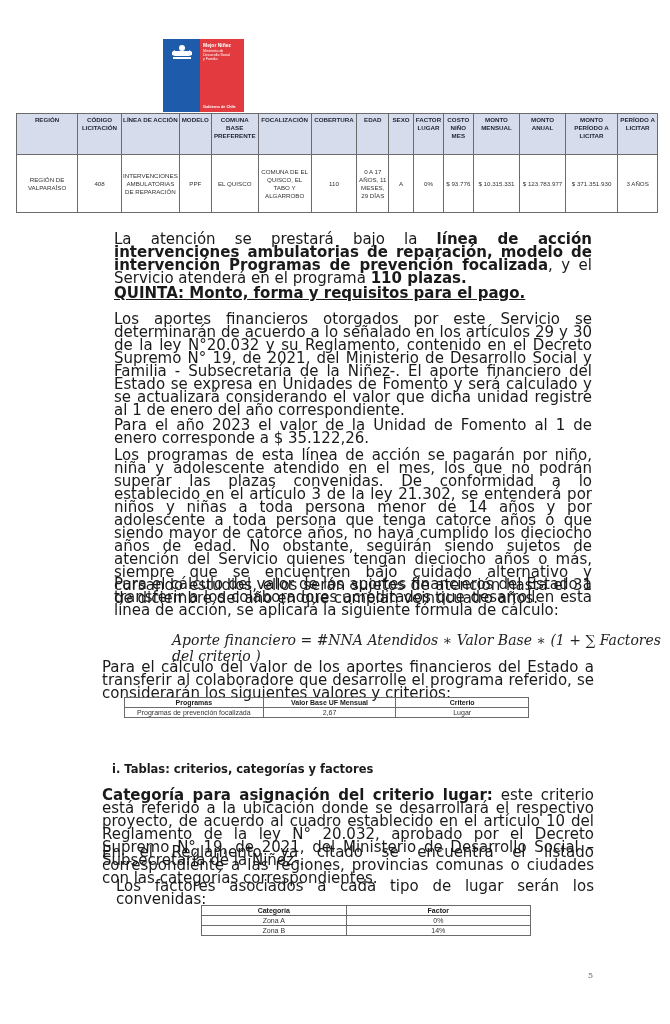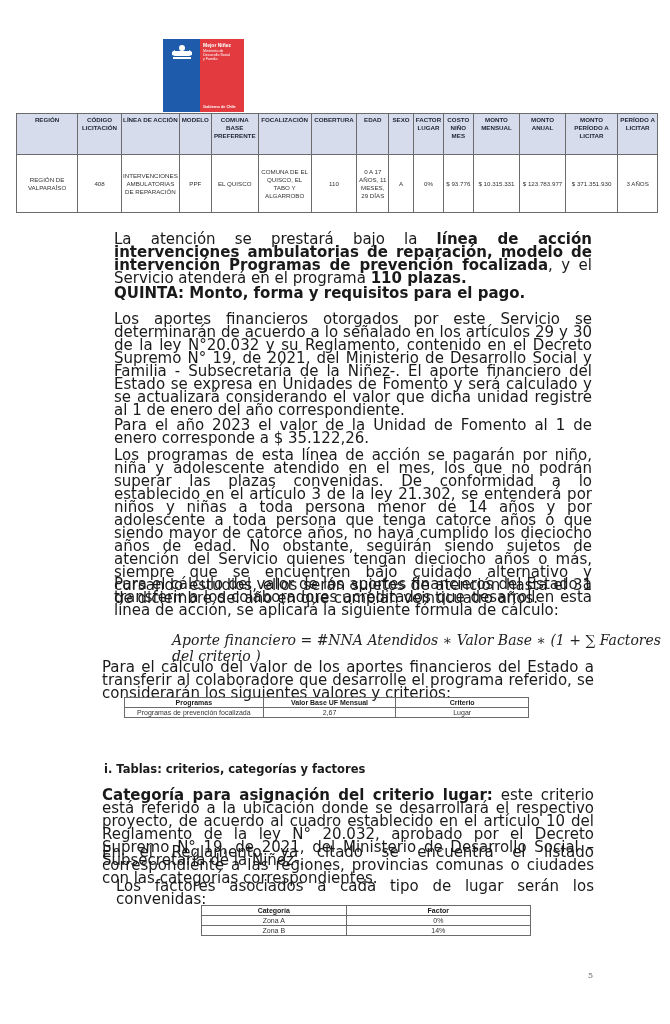--- a/index.html
+++ b/index.html
@@ -28,7 +28,7 @@
   .para { position: absolute; left: 114px; width: 478px; font-size: 15px; line-height: 13px;
           text-align: justify; }
   .para b { font-weight: bold; }
-  .heading-u { font-weight: bold; }
+  .heading-u { font-weight: bold; text-decoration: underline; }
   .formula { position: absolute; left: 172px; top: 632px; font-family: "DejaVu Serif", serif;
              font-style: italic; font-size: 14px; color: #222; }
 

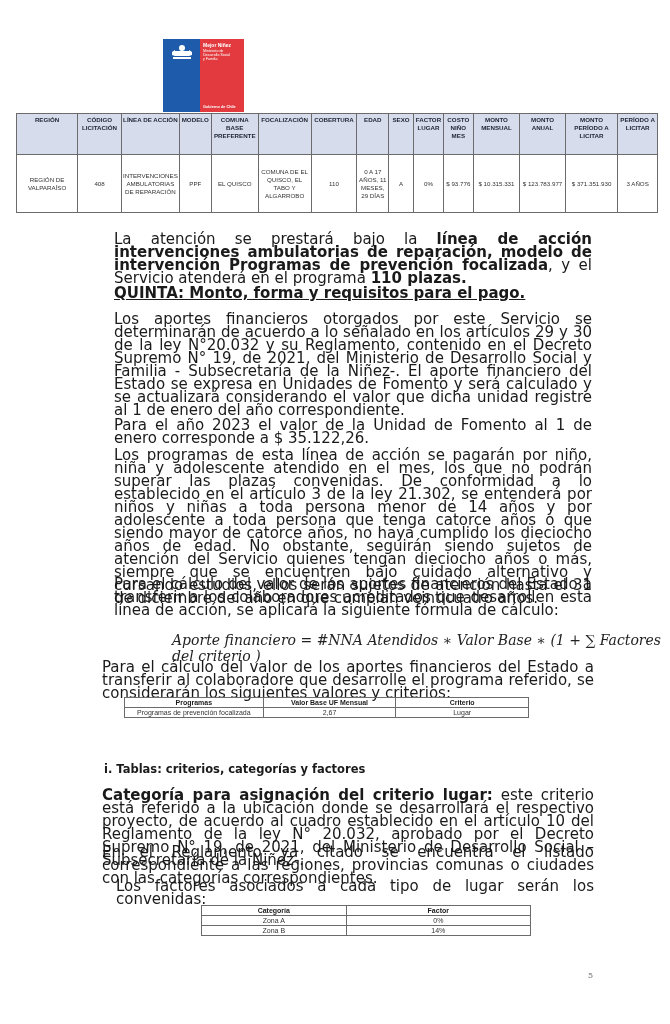--- a/index.html
+++ b/index.html
@@ -38,7 +38,7 @@
   .small-table th { font-weight: bold; }
   .small-table td { vertical-align: top; color: #333; }
 
-  .section-i { position: absolute; left: 104px; top: 762px; font-size: 11.5px; font-weight: bold; text-align: right; }
+  .section-i { position: absolute; left: 112px; top: 762px; font-size: 11.5px; font-weight: bold; text-align: right; }
   .page-num { position: absolute; left: 588px; top: 971px; font-family: "DejaVu Serif", serif;
               font-size: 8px; color: #666; }
 </style>

